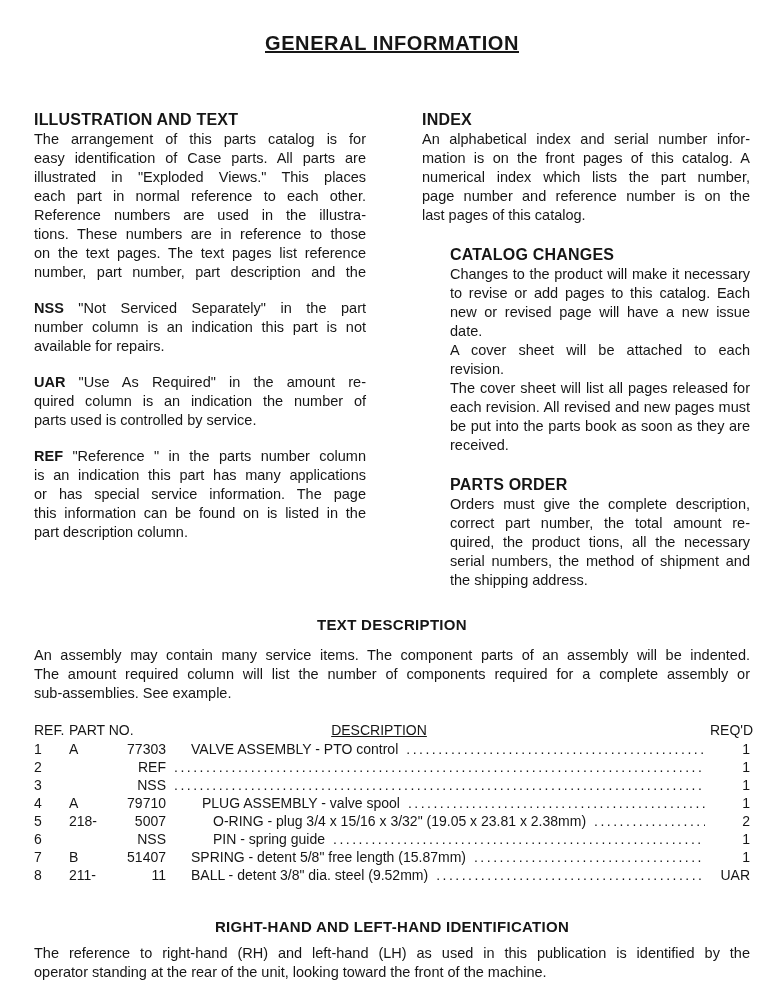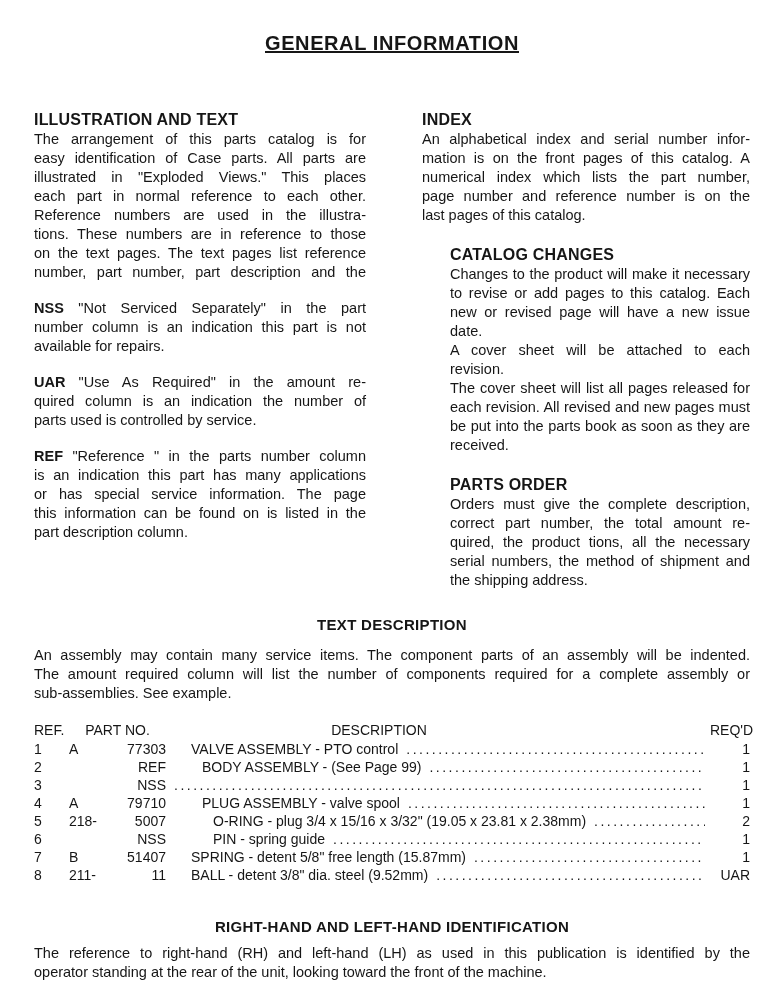--- a/index.html
+++ b/index.html
@@ -37,7 +37,7 @@
   .c-ref{ width:35px; flex:none; }
   .c-prefix{ width:47px; flex:none; }
   .c-part{ width:50px; flex:none; text-align:right; }
-  .c-partno{ width:97px; flex:none; text-align:center; }
+  .c-partno{ width:97px; flex:none; text-align:left; }
   .c-desc{ flex:none; }
   .c-desc-h{ flex:1; text-align:center; padding-right:118px; }
   .c-leader{ flex:1; overflow:hidden; margin:0 5px 0 8px; letter-spacing:2.5px; }

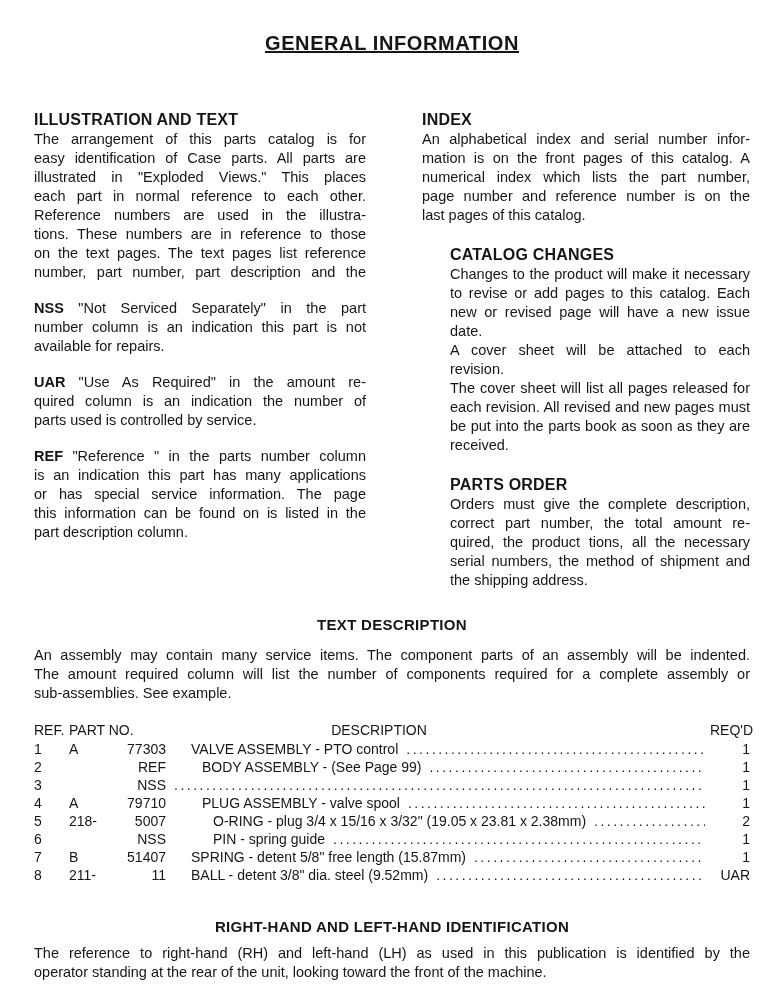--- a/index.html
+++ b/index.html
@@ -39,7 +39,7 @@
   .c-part{ width:50px; flex:none; text-align:right; }
   .c-partno{ width:97px; flex:none; text-align:left; }
   .c-desc{ flex:none; }
-  .c-desc-h{ flex:1; text-align:center; padding-right:118px; }
+  .c-desc-h{ flex:1; text-align:center; padding-right:118px;text-decoration:underline; }
   .c-leader{ flex:1; overflow:hidden; margin:0 5px 0 8px; letter-spacing:2.5px; }
   .c-reqd{ width:40px; flex:none; text-align:right; }
 </style>

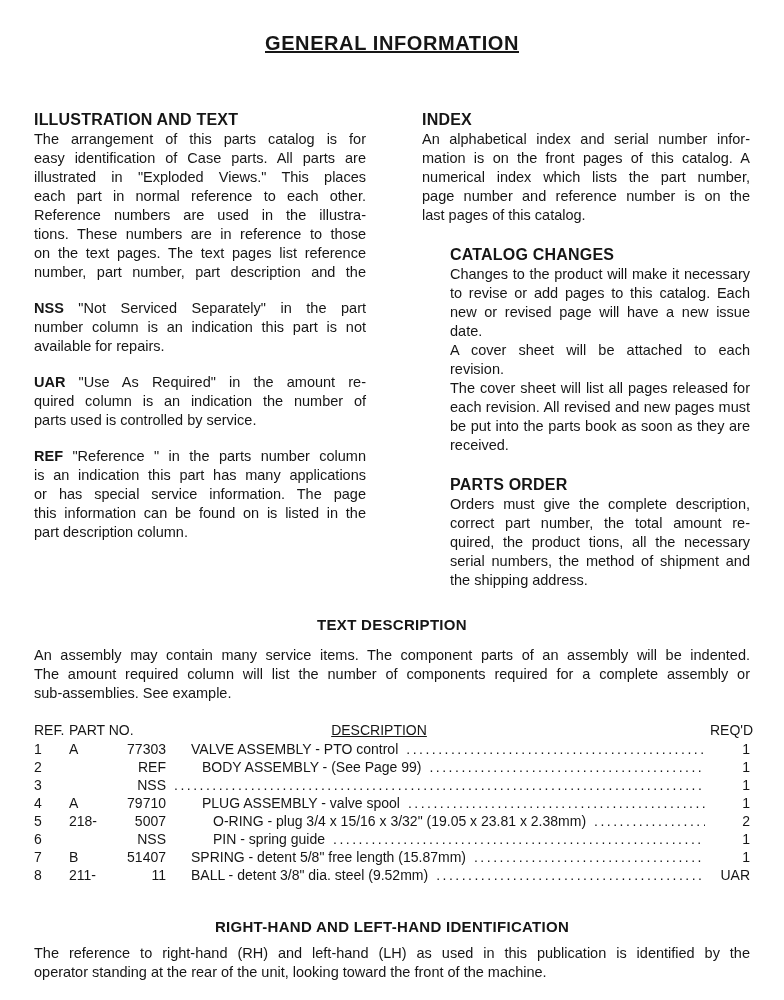--- a/index.html
+++ b/index.html
@@ -148,7 +148,6 @@
           <span class="c-ref">2</span>
           <span class="c-prefix"></span>
           <span class="c-part">REF</span>
-          <span class="c-desc" style="padding-left: 36px;">BODY ASSEMBLY - (See Page 99)</span>
           <span class="c-leader">......................................................................................................................................................</span>
           <span class="c-reqd">1</span>
         </div>

